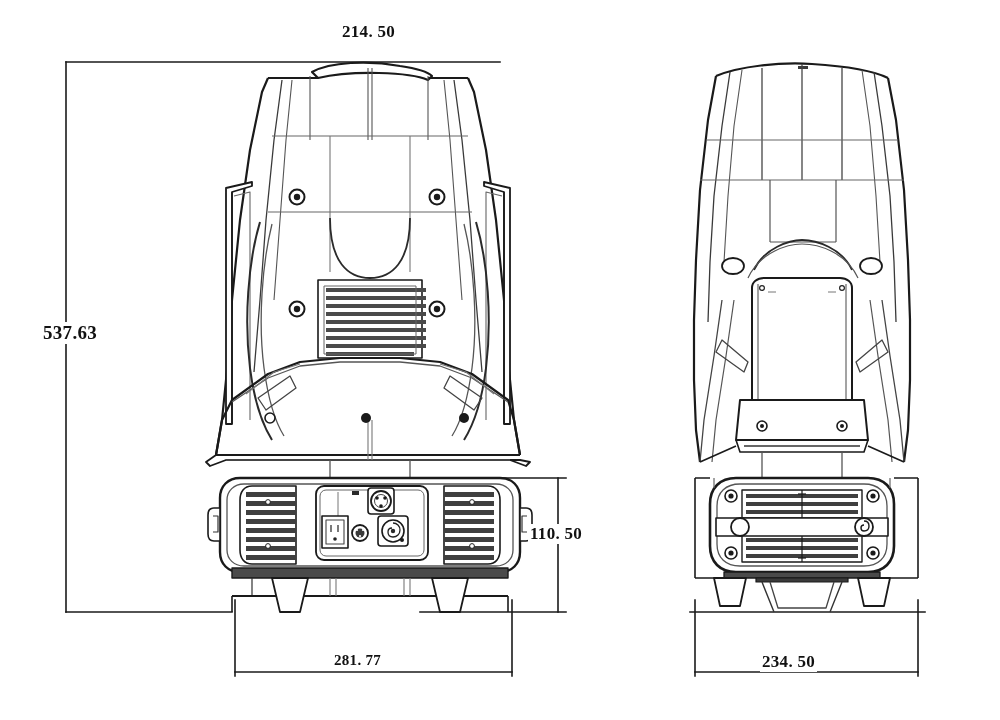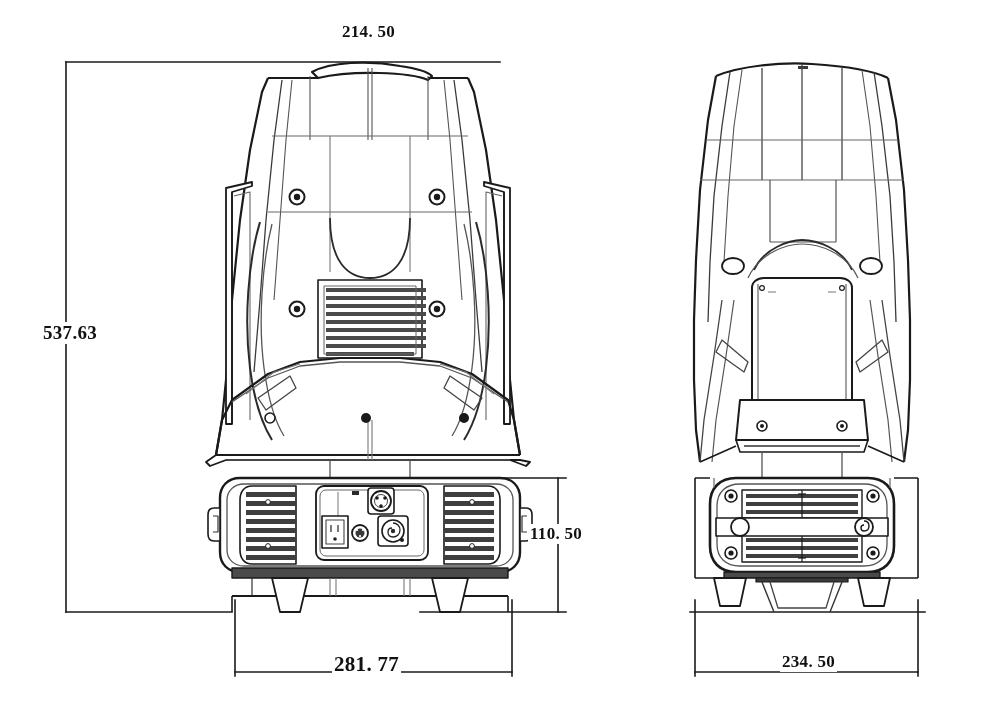--- a/index.html
+++ b/index.html
@@ -38,7 +38,7 @@
   #lbl-width-top   { left: 340px; top: 22px;  font-size: 17px; }
   #lbl-height-left { left: 41px;  top: 322px; font-size: 19px; text-align: right; }
   #lbl-base-h      { left: 528px; top: 524px; font-size: 17px; }
-  #lbl-base-w      { left: 332px; top: 652px; font-size: 21px; }
+  #lbl-base-w      { left: 332px; top: 652px; font-size: 15px; }
   #lbl-side-w      { left: 780px; top: 652px; font-size: 17px; }
 </style>
 </head>

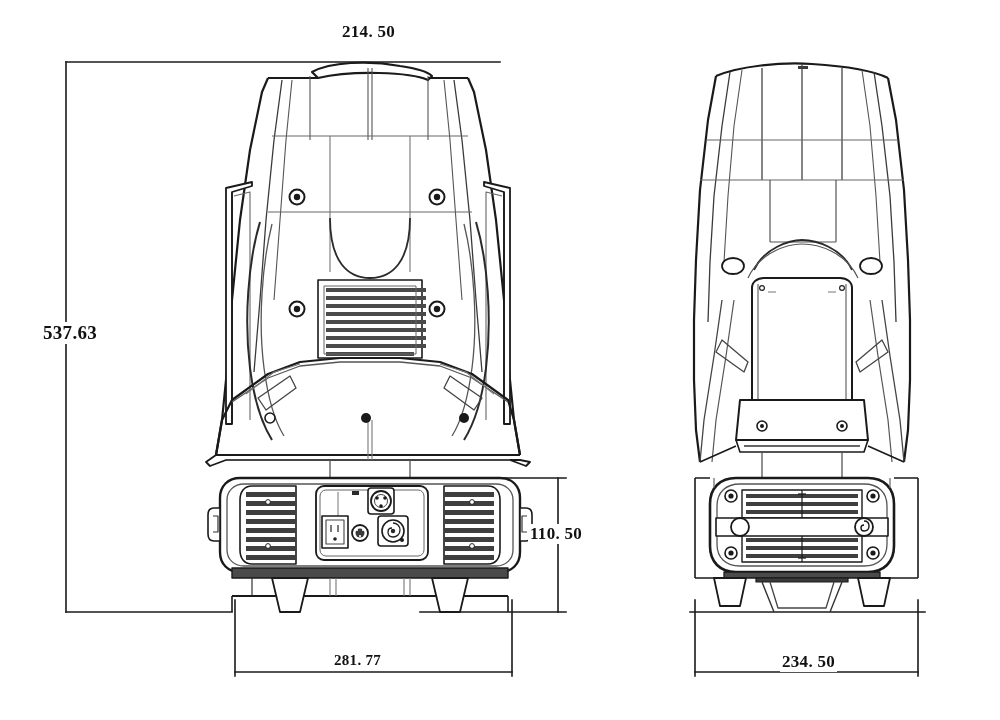--- a/index.html
+++ b/index.html
@@ -39,7 +39,7 @@
   #lbl-height-left { left: 41px;  top: 322px; font-size: 19px; text-align: right; }
   #lbl-base-h      { left: 528px; top: 524px; font-size: 17px; }
   #lbl-base-w      { left: 332px; top: 652px; font-size: 15px; }
-  #lbl-side-w      { left: 780px; top: 652px; font-size: 17px; }
+  #lbl-side-w      { left: 760px; top: 652px; font-size: 17px; }
 </style>
 </head>
 <body>

